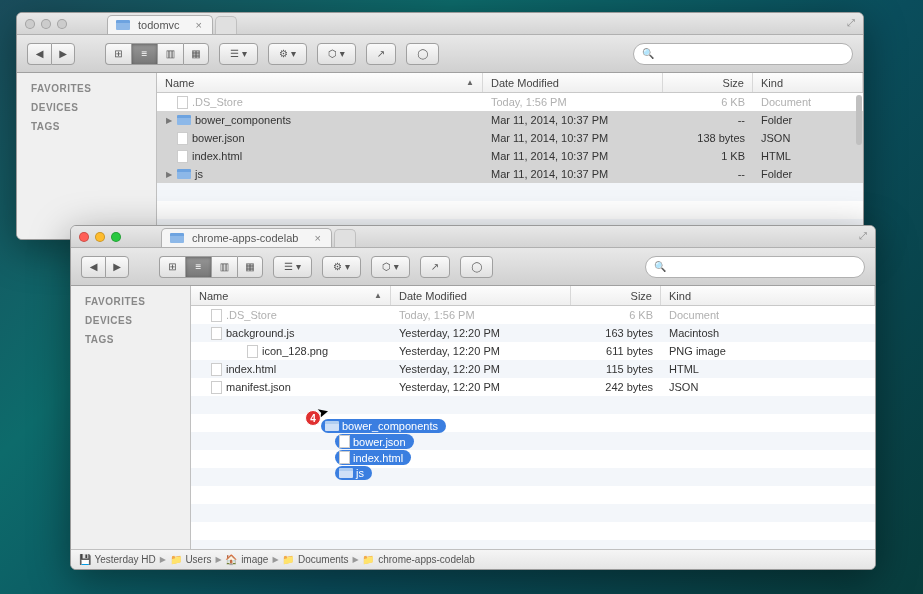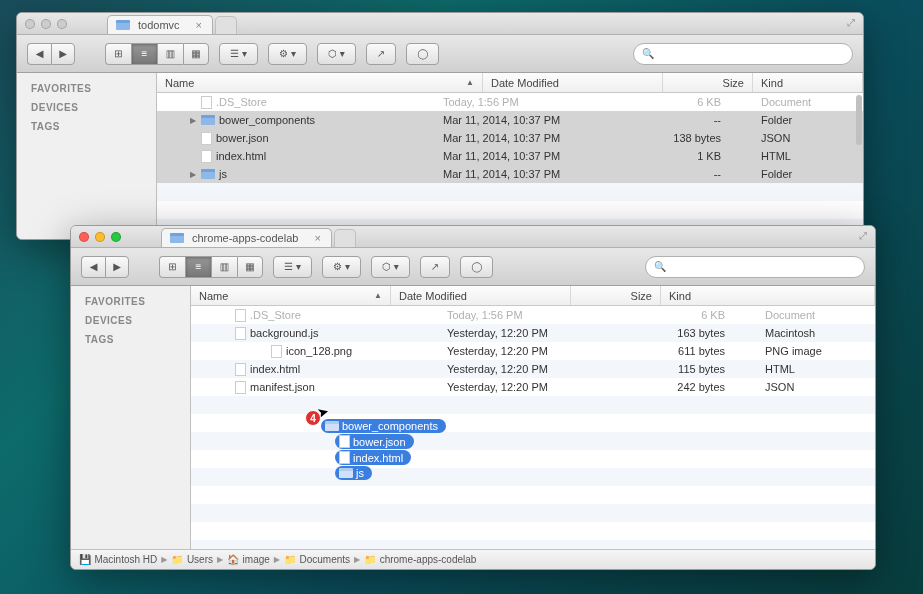--- a/index.html
+++ b/index.html
@@ -50,7 +50,7 @@
 .row.stripe { background: #f3f6fa; }
 .row.sel { background: #d4d4d4; }
 .row.dim { color: #b0b0b0; }
-.cell { padding: 0 8px; display: flex; align-items: center; gap: 4px; margin-left: 24px; }
+.cell { padding: 0 8px; display: flex; align-items: center; gap: 4px; }
 .cell.name { flex: 1; }
 .cell.date { width: 180px; }
 .cell.size { width: 90px; justify-content: flex-end; }

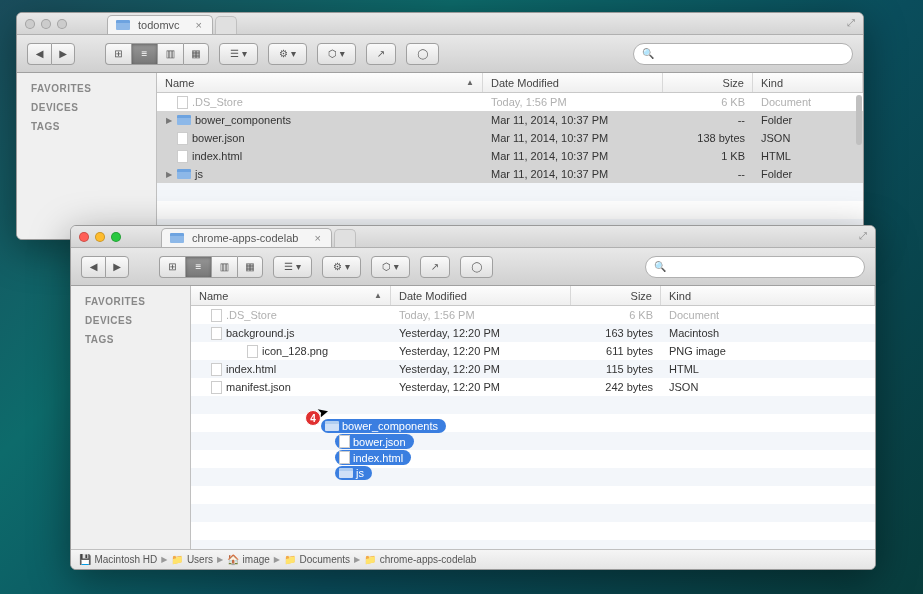--- a/index.html
+++ b/index.html
@@ -360,7 +360,7 @@
   <div class="pathbar" id="pathbar">
       <span class="path-seg">
         <span style="font-size: 10px;">💾</span>
-        <span>Macintosh HD</span>
+        <span>Yesterday HD</span>
       </span>
       <span class="path-sep">▶</span>
       <span class="path-seg">

